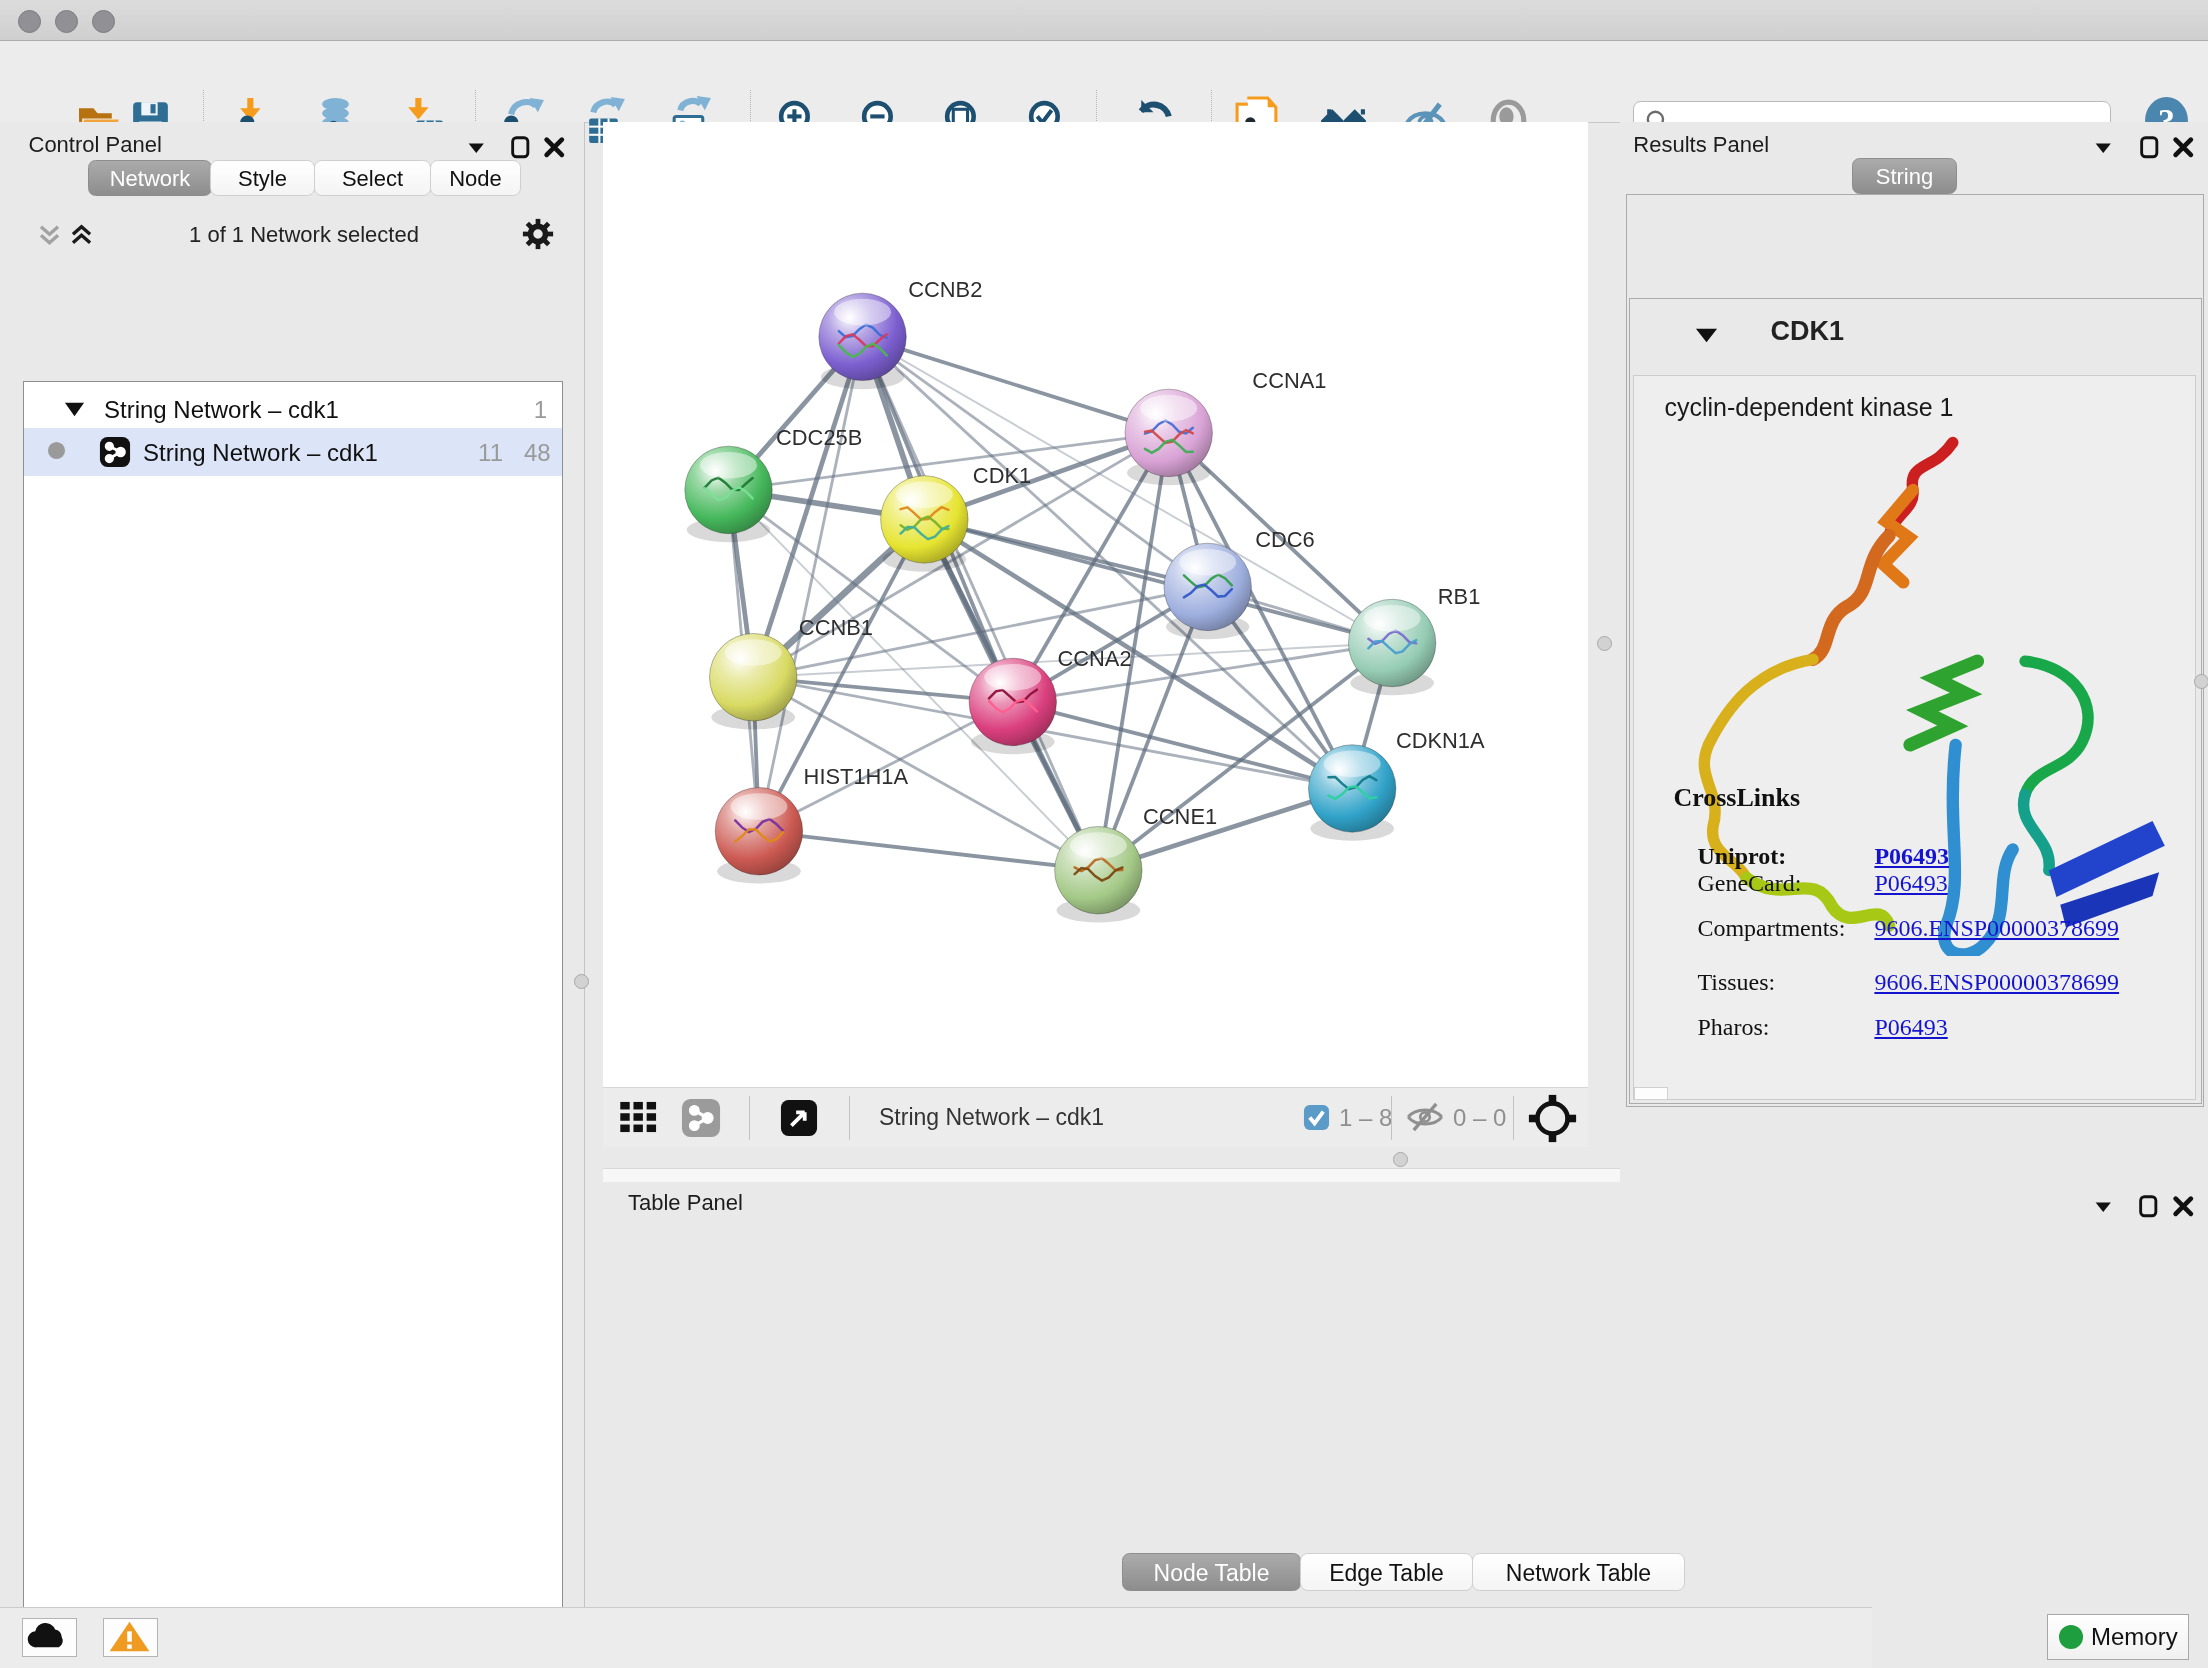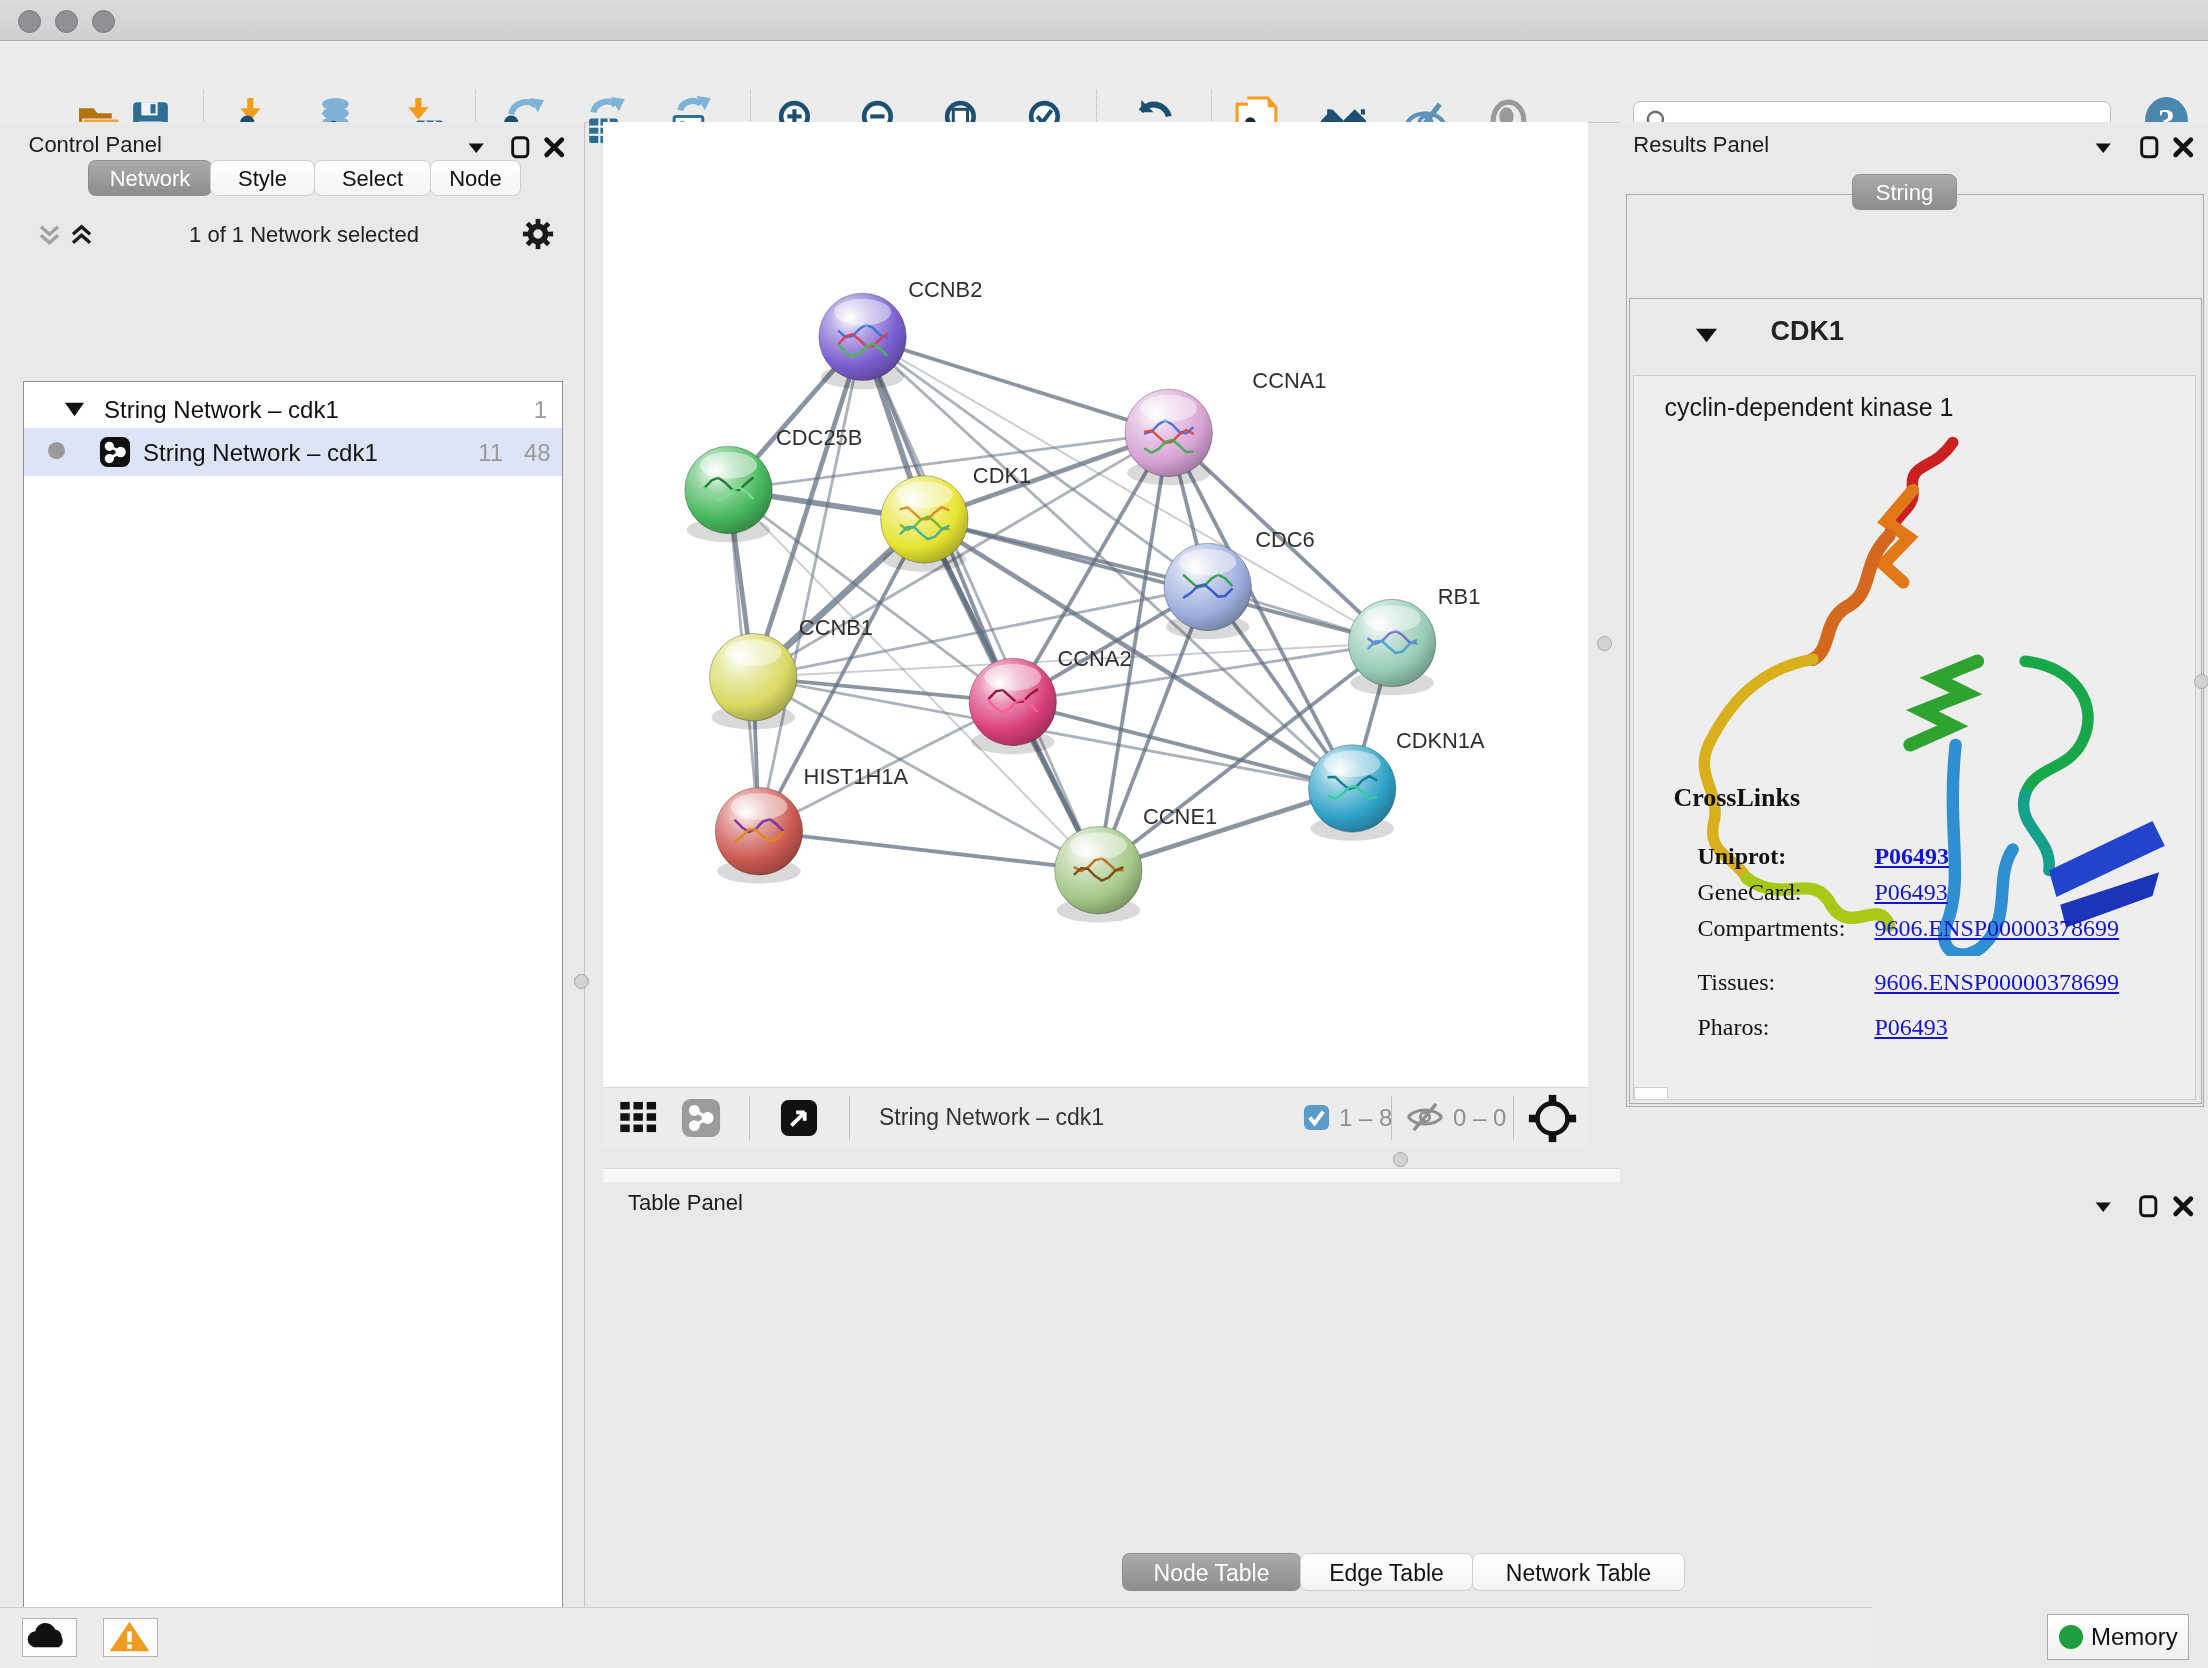--- a/index.html
+++ b/index.html
@@ -570,7 +570,7 @@
       <path d="M7 7l16 16M23 7L7 23" stroke="#111" stroke-width="5" stroke-linecap="round"></path>
     </svg>
 
-  <div class="tab sel" style="left:232px;top:52px;width:105px;z-index:3">String</div>
+  <div class="tab sel" style="left:232px;top:36px;width:105px;z-index:3">String</div>
 
   <div class="rbox" style="left:5.7px;top:72px;width:576px;height:911px"></div>
 

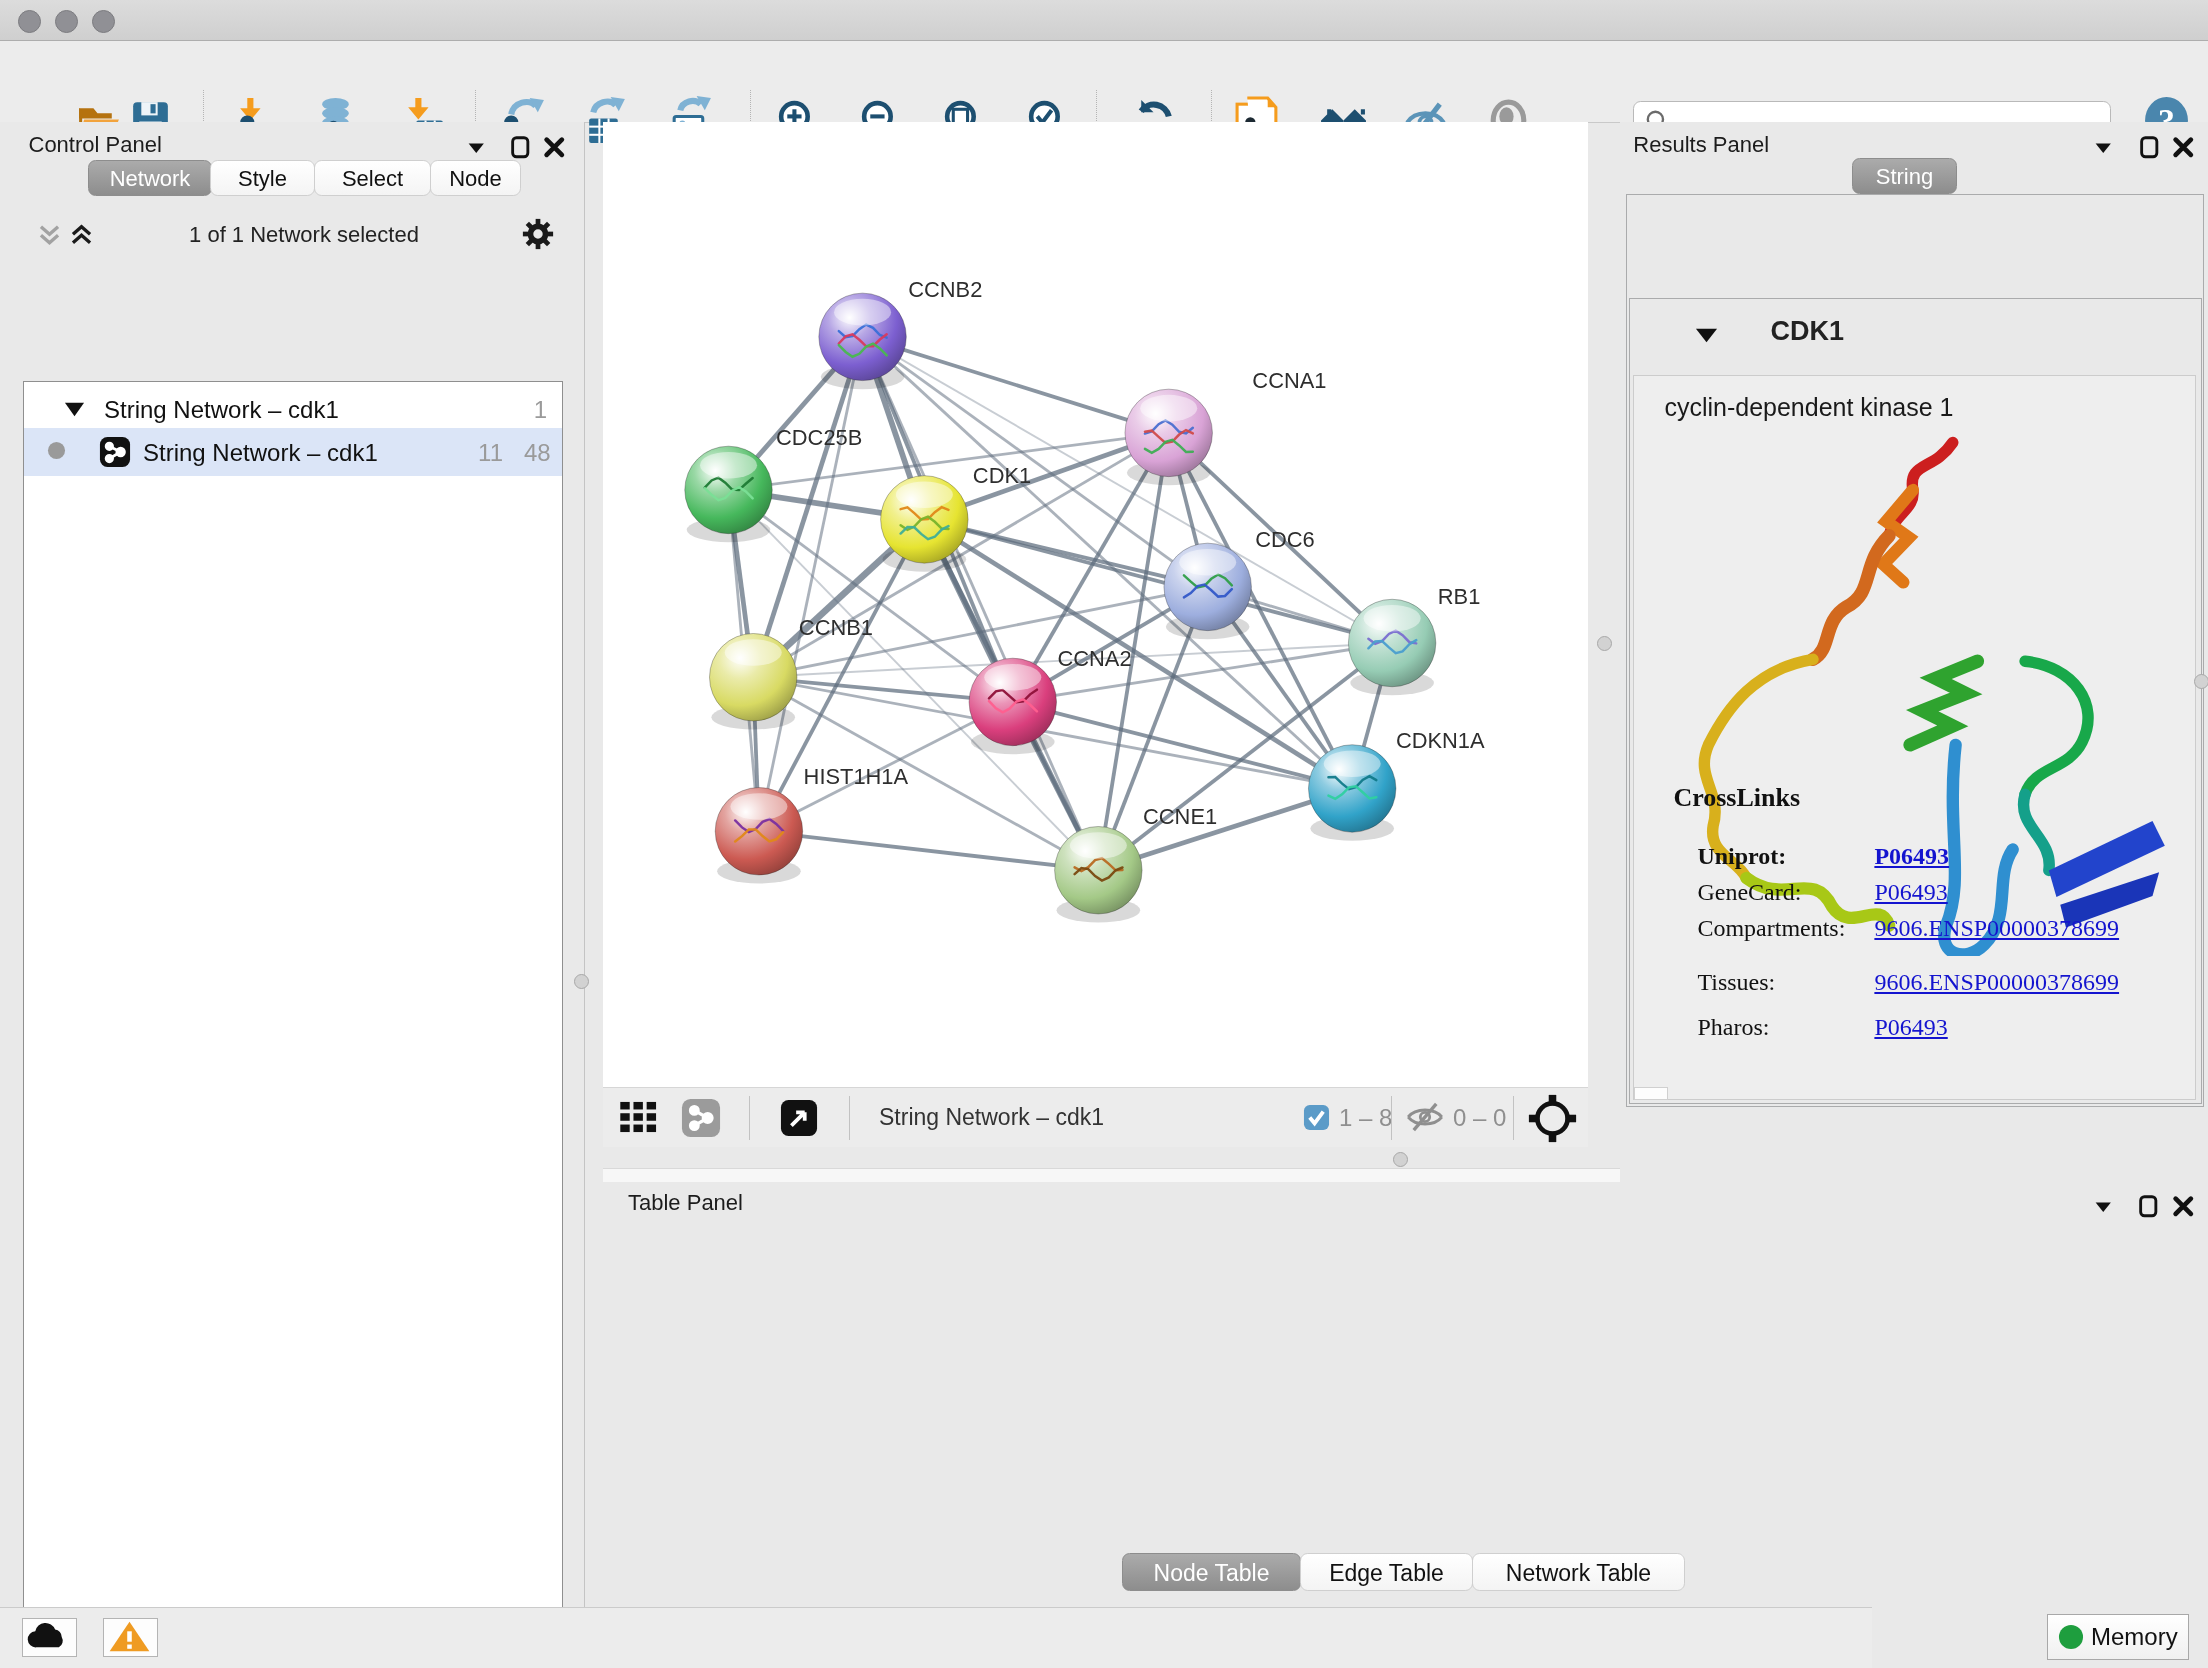--- a/index.html
+++ b/index.html
@@ -602,7 +602,7 @@
             <span class="serif xl-label" style="width: 177px;">Uniprot:</span>
             <a class="serif xl-link" href="#">P06493</a>
           </div>
-          <div style="display: flex; height: 45px; align-items: center;">
+          <div style="display: flex; height: 45px; align-items: flex-start;">
             <span class="serif xl-label" style="width: 177px;">GeneCard:</span>
             <a class="serif xl-link" href="#">P06493</a>
           </div>

